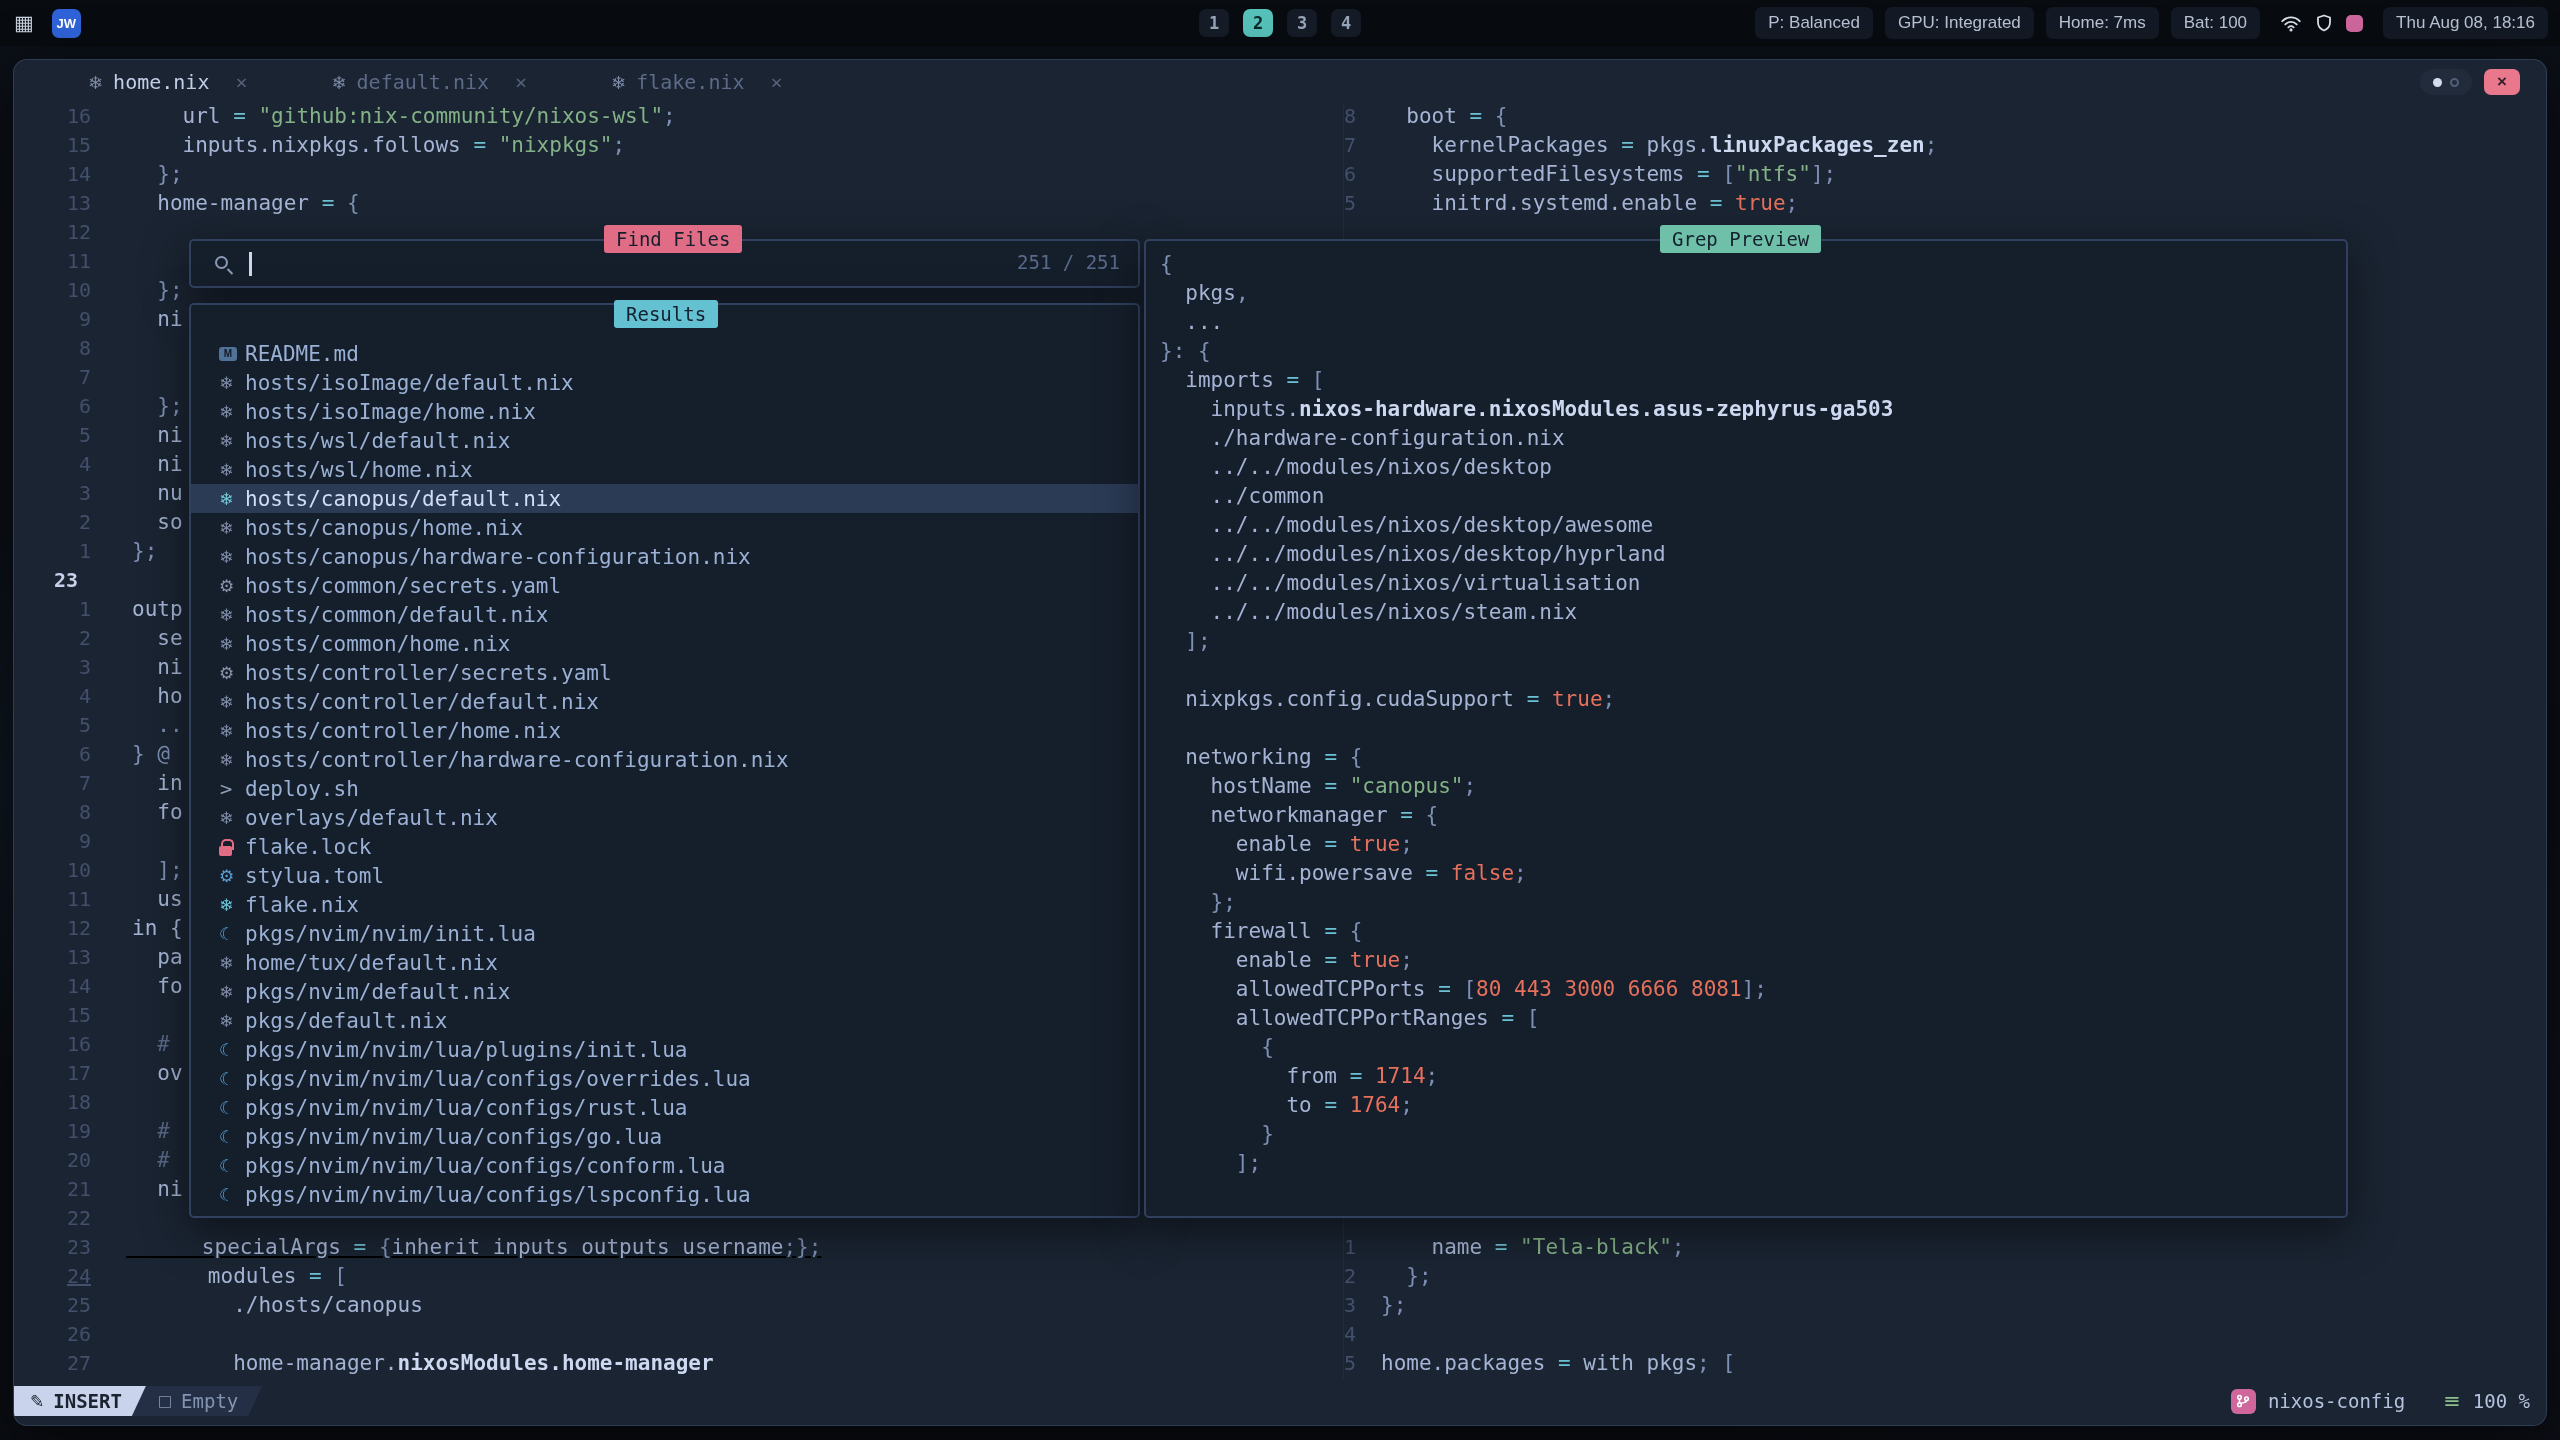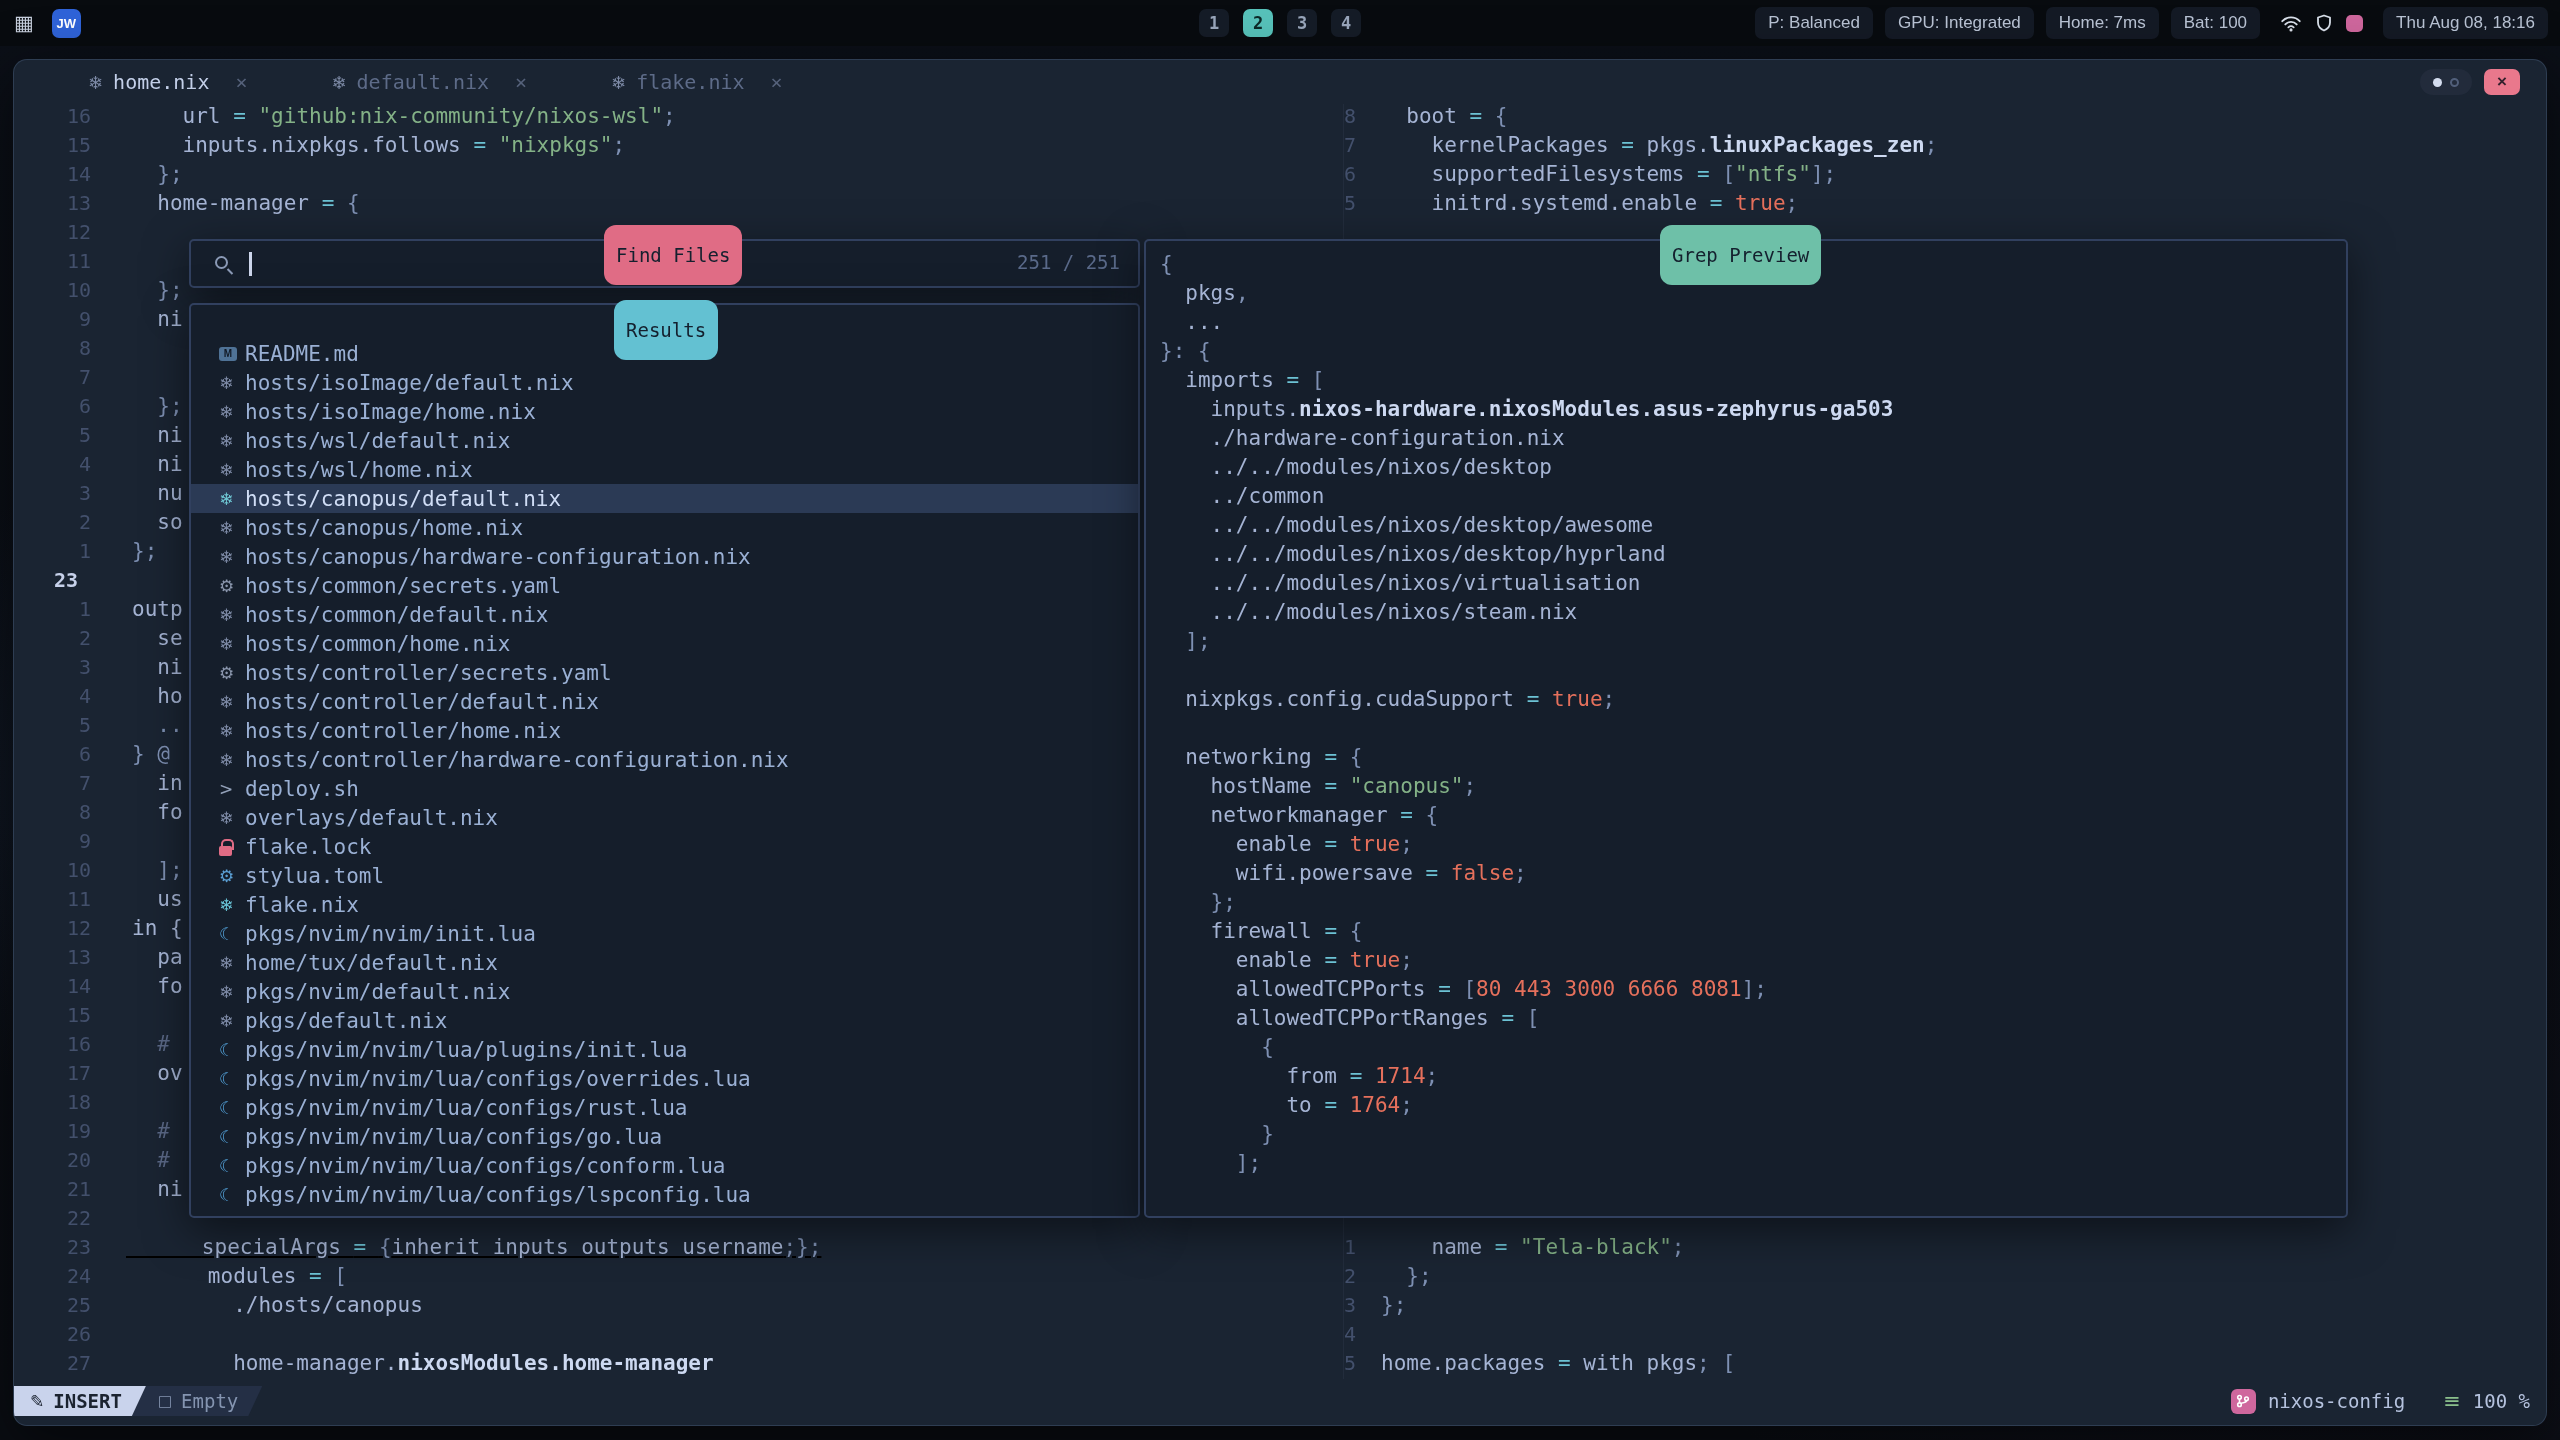--- a/index.html
+++ b/index.html
@@ -62,7 +62,7 @@
   
   .float{position:absolute;background:var(--bg-float);border:2px solid var(--border-float);
          border-radius:5px;box-shadow:0 12px 44px rgba(0,0,0,.5);z-index:10}
-  .fbadge{position:absolute;font:19px "DejaVu Sans Mono",monospace;padding:19px 12px;border-radius:12px;
+  .fbadge{position:absolute;font:19px "DejaVu Sans Mono",monospace;padding:3px 12px;border-radius:3px;
           color:#14202e;z-index:12;white-space:nowrap}
   .badge-find{background:var(--pink)}
   .badge-results{background:#63c1d2}

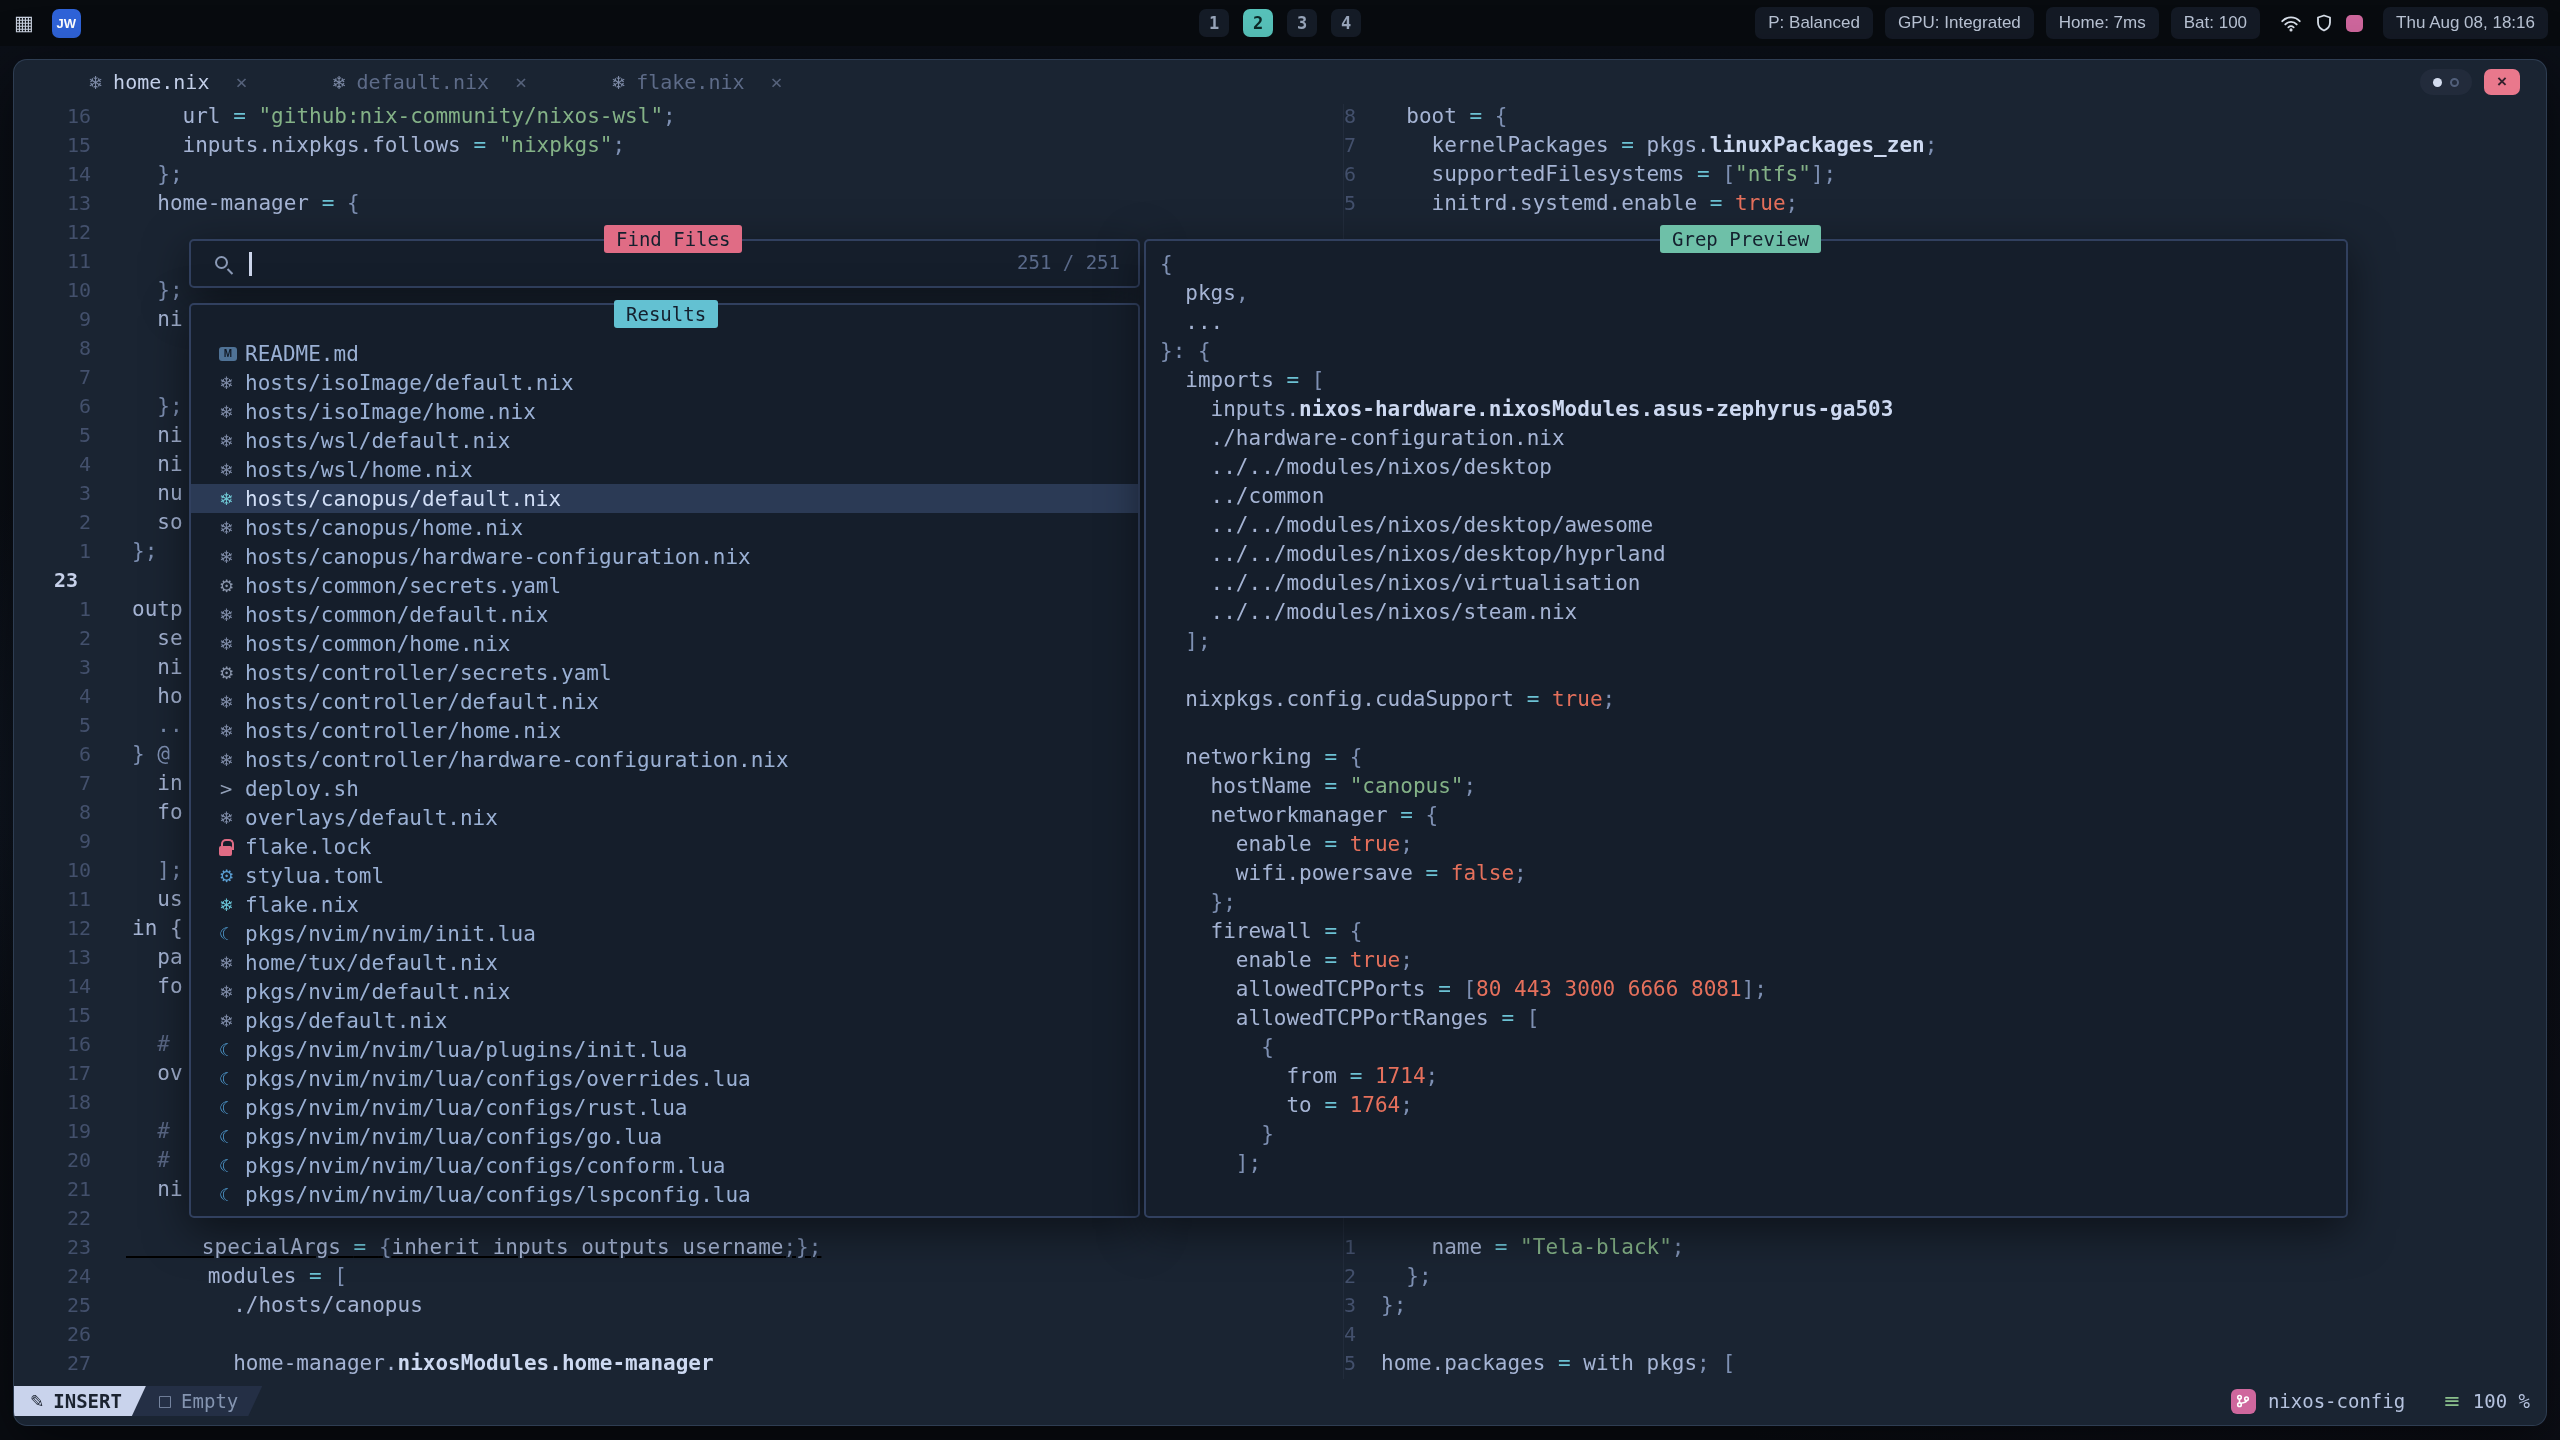--- a/index.html
+++ b/index.html
@@ -211,7 +211,7 @@
       <div class="cl" style="top: 1115px;"><span class="lnum" style="left: 40px; width: 37px;">21</span><span class="codeseg" style="left: 118px;">  <span class="n">ni</span></span></div>
       <div class="cl" style="top: 1144px;"><span class="lnum" style="left: 40px; width: 37px;">22</span><span class="codeseg" style="left: 118px;"></span></div>
       <div class="cl" style="top: 1173px;"><span class="lnum" style="left: 40px; width: 37px;">23</span><span class="codeseg" style="left: 112px; text-decoration: underline;">      <span class="n">specialArgs </span><span class="o">= </span><span class="d">{</span><span class="n">inherit inputs outputs username</span><span class="d">;};</span></span></div>
-      <div class="cl" style="top: 1202px;"><span class="lnum" style="left: 40px; width: 37px;">24</span><span class="codeseg" style="left: 118px;">      <span class="n">modules </span><span class="o">= </span><span class="d">[</span></span></div>
+      <div class="cl" style="top: 1202px;"><span class="lnum" style="left: 40px; width: 37px; text-decoration: underline;">24</span><span class="codeseg" style="left: 118px;">      <span class="n">modules </span><span class="o">= </span><span class="d">[</span></span></div>
       <div class="cl" style="top: 1231px;"><span class="lnum" style="left: 40px; width: 37px;">25</span><span class="codeseg" style="left: 118px;">        <span class="n">./hosts/canopus</span></span></div>
       <div class="cl" style="top: 1260px;"><span class="lnum" style="left: 40px; width: 37px;">26</span><span class="codeseg" style="left: 118px;"></span></div>
       <div class="cl" style="top: 1289px;"><span class="lnum" style="left: 40px; width: 37px;">27</span><span class="codeseg" style="left: 118px;">        <span class="n">home-manager.</span><span class="b">nixosModules.home-manager</span></span></div>

